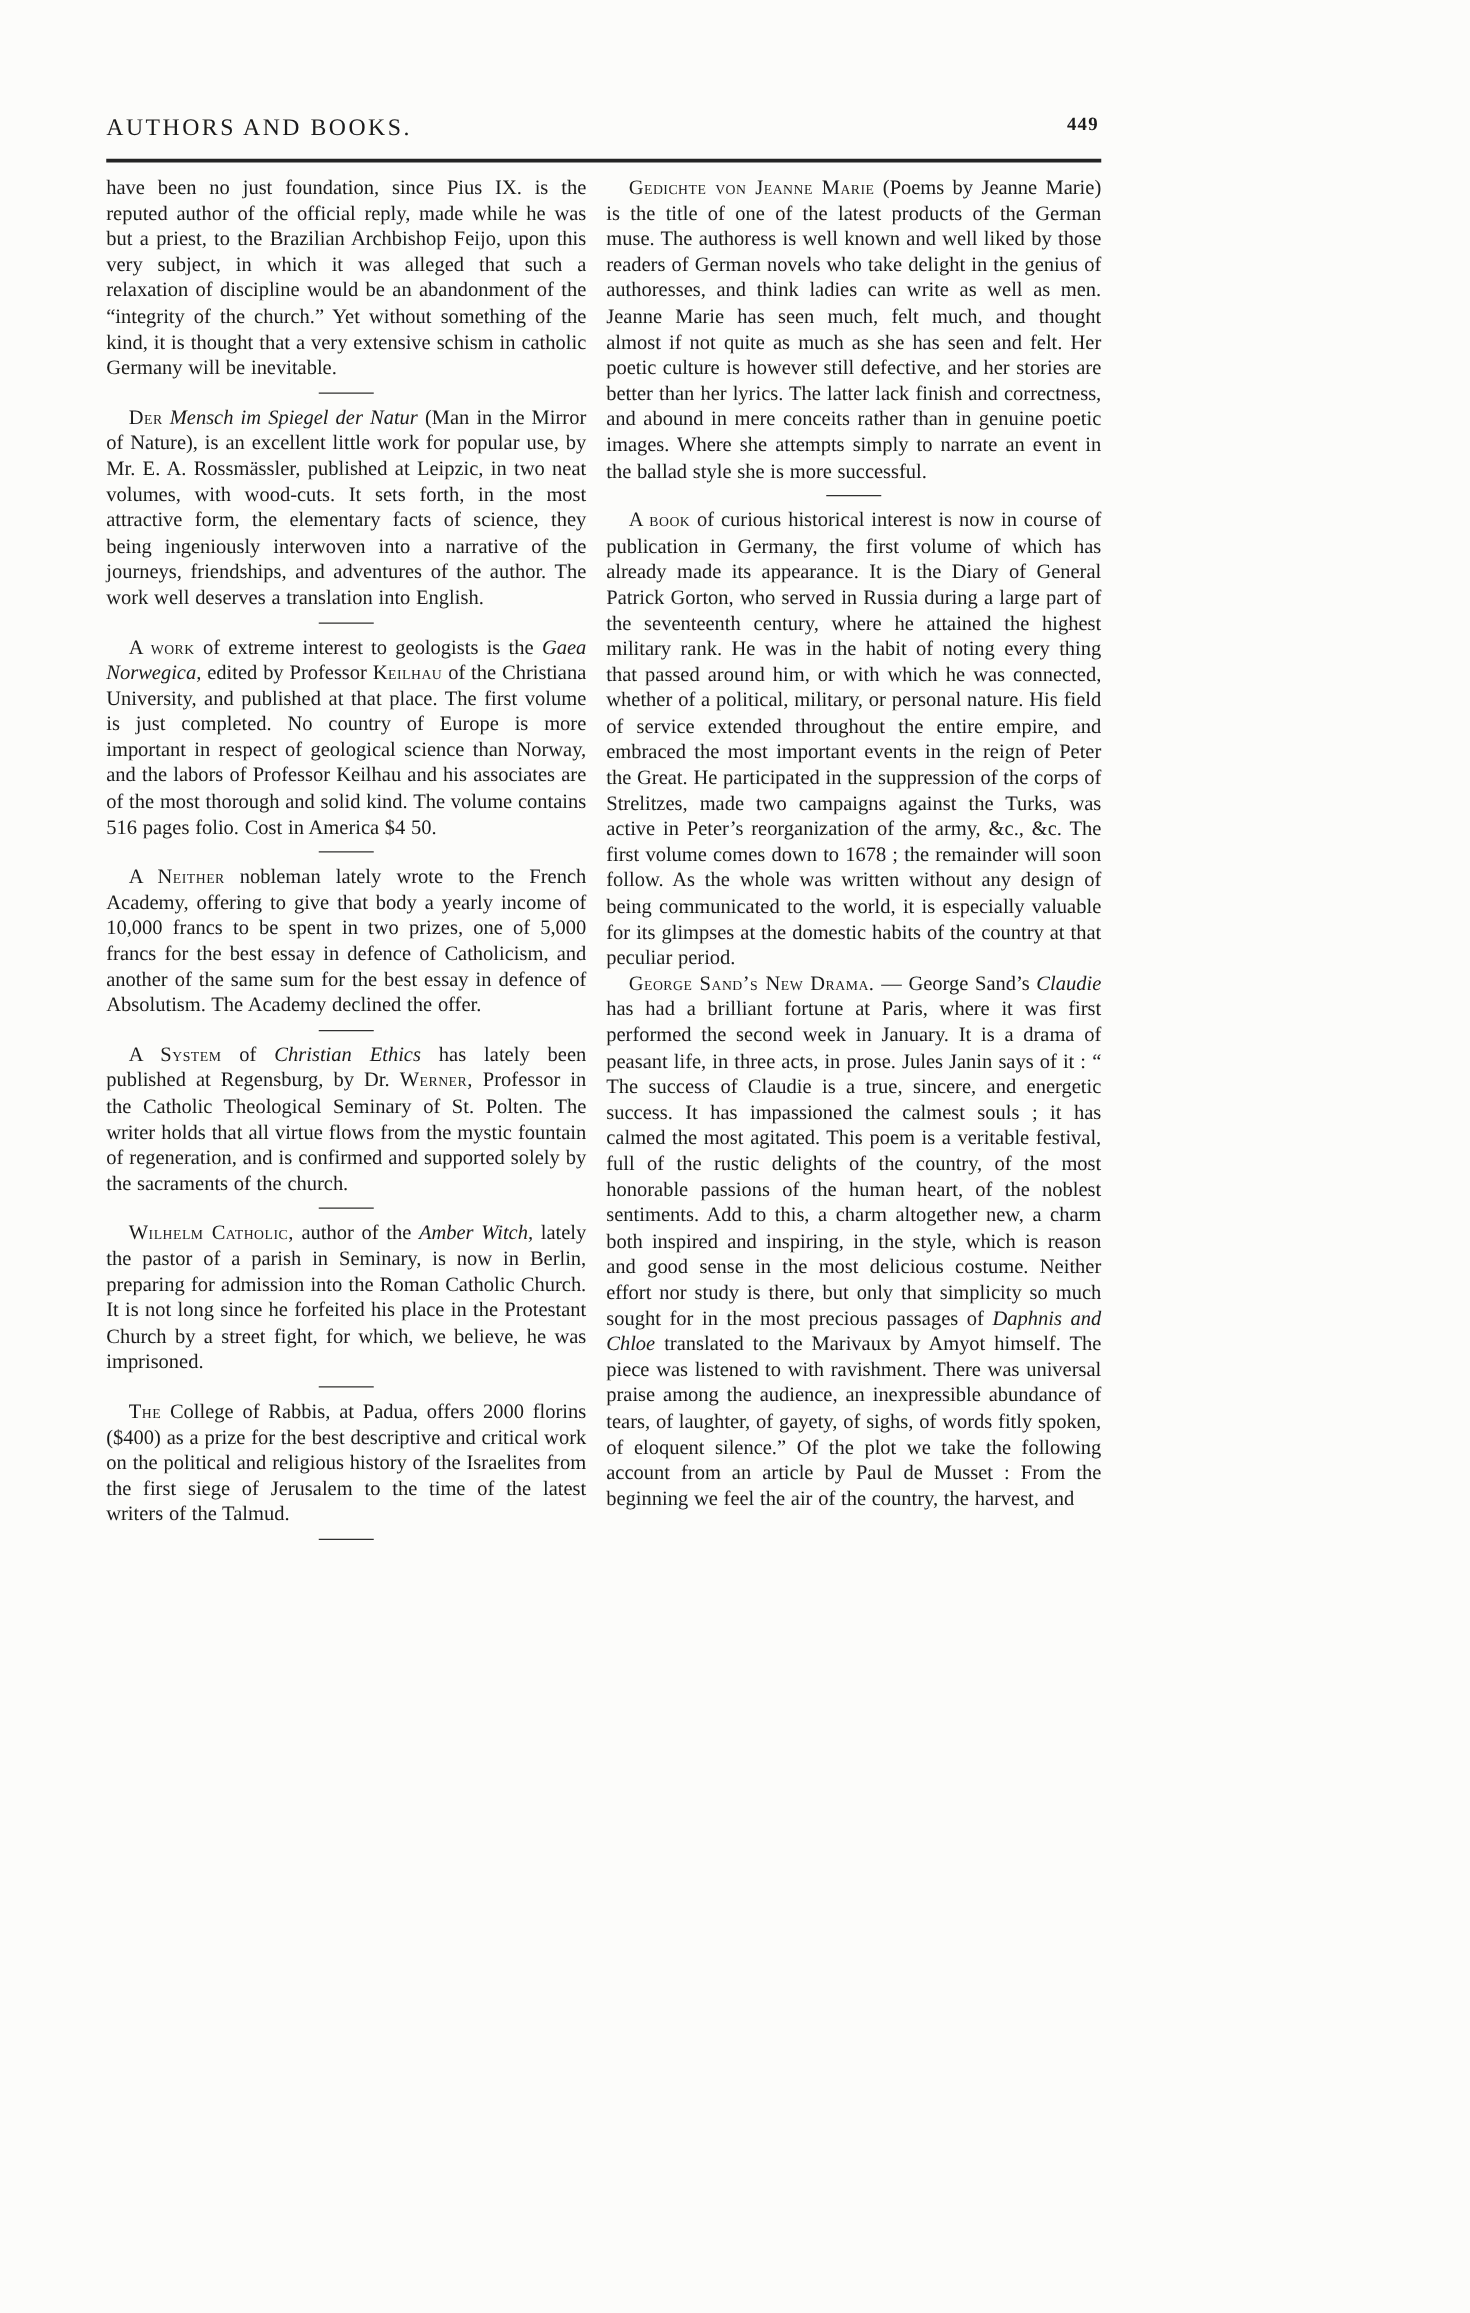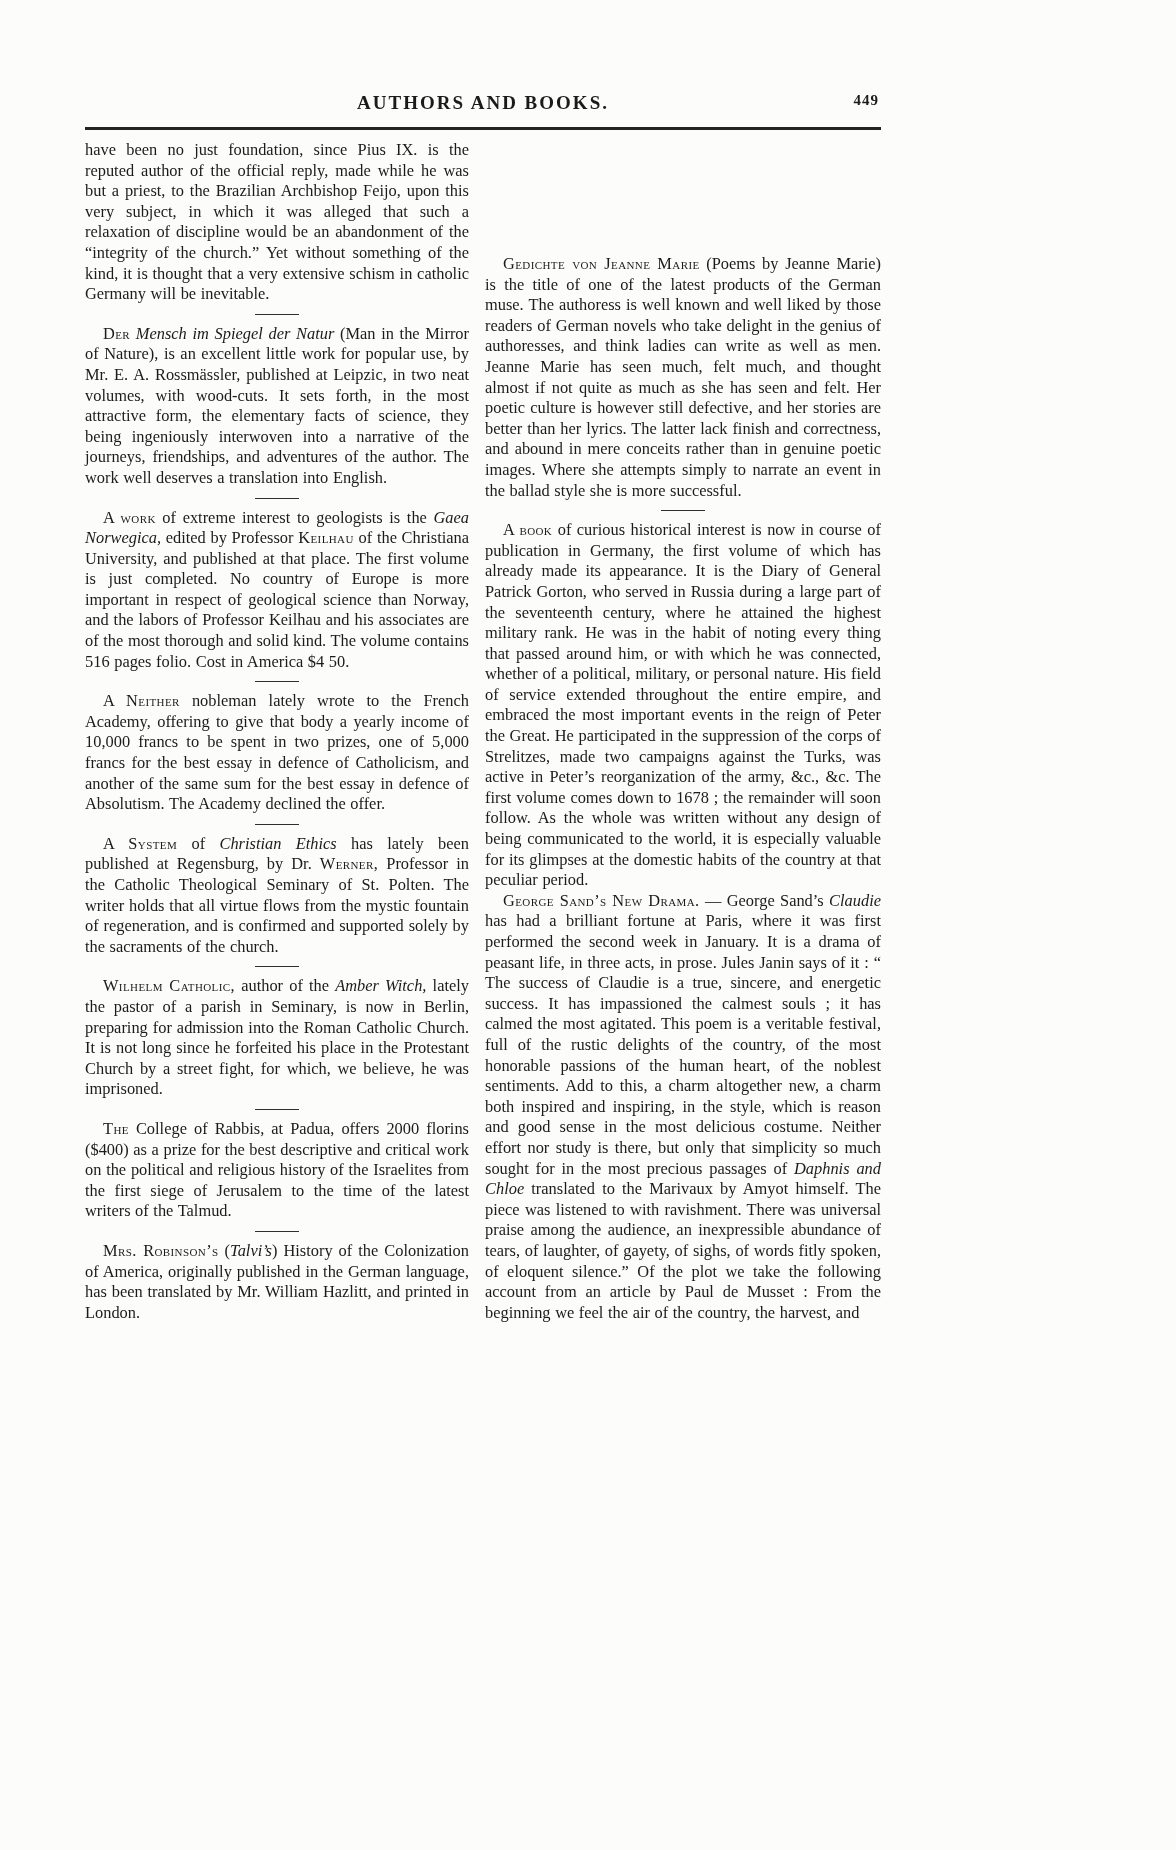--- a/index.html
+++ b/index.html
@@ -21,8 +21,8 @@
   }
   .running-title {
     position: absolute; left: 0; right: 0;
-    text-align: center;
-    font-size: 19px; font-weight: bold;
+    text-align: left;
+    font-size: 19px; font-weight: normal;
     letter-spacing: 2px;
   }
   .page-number {

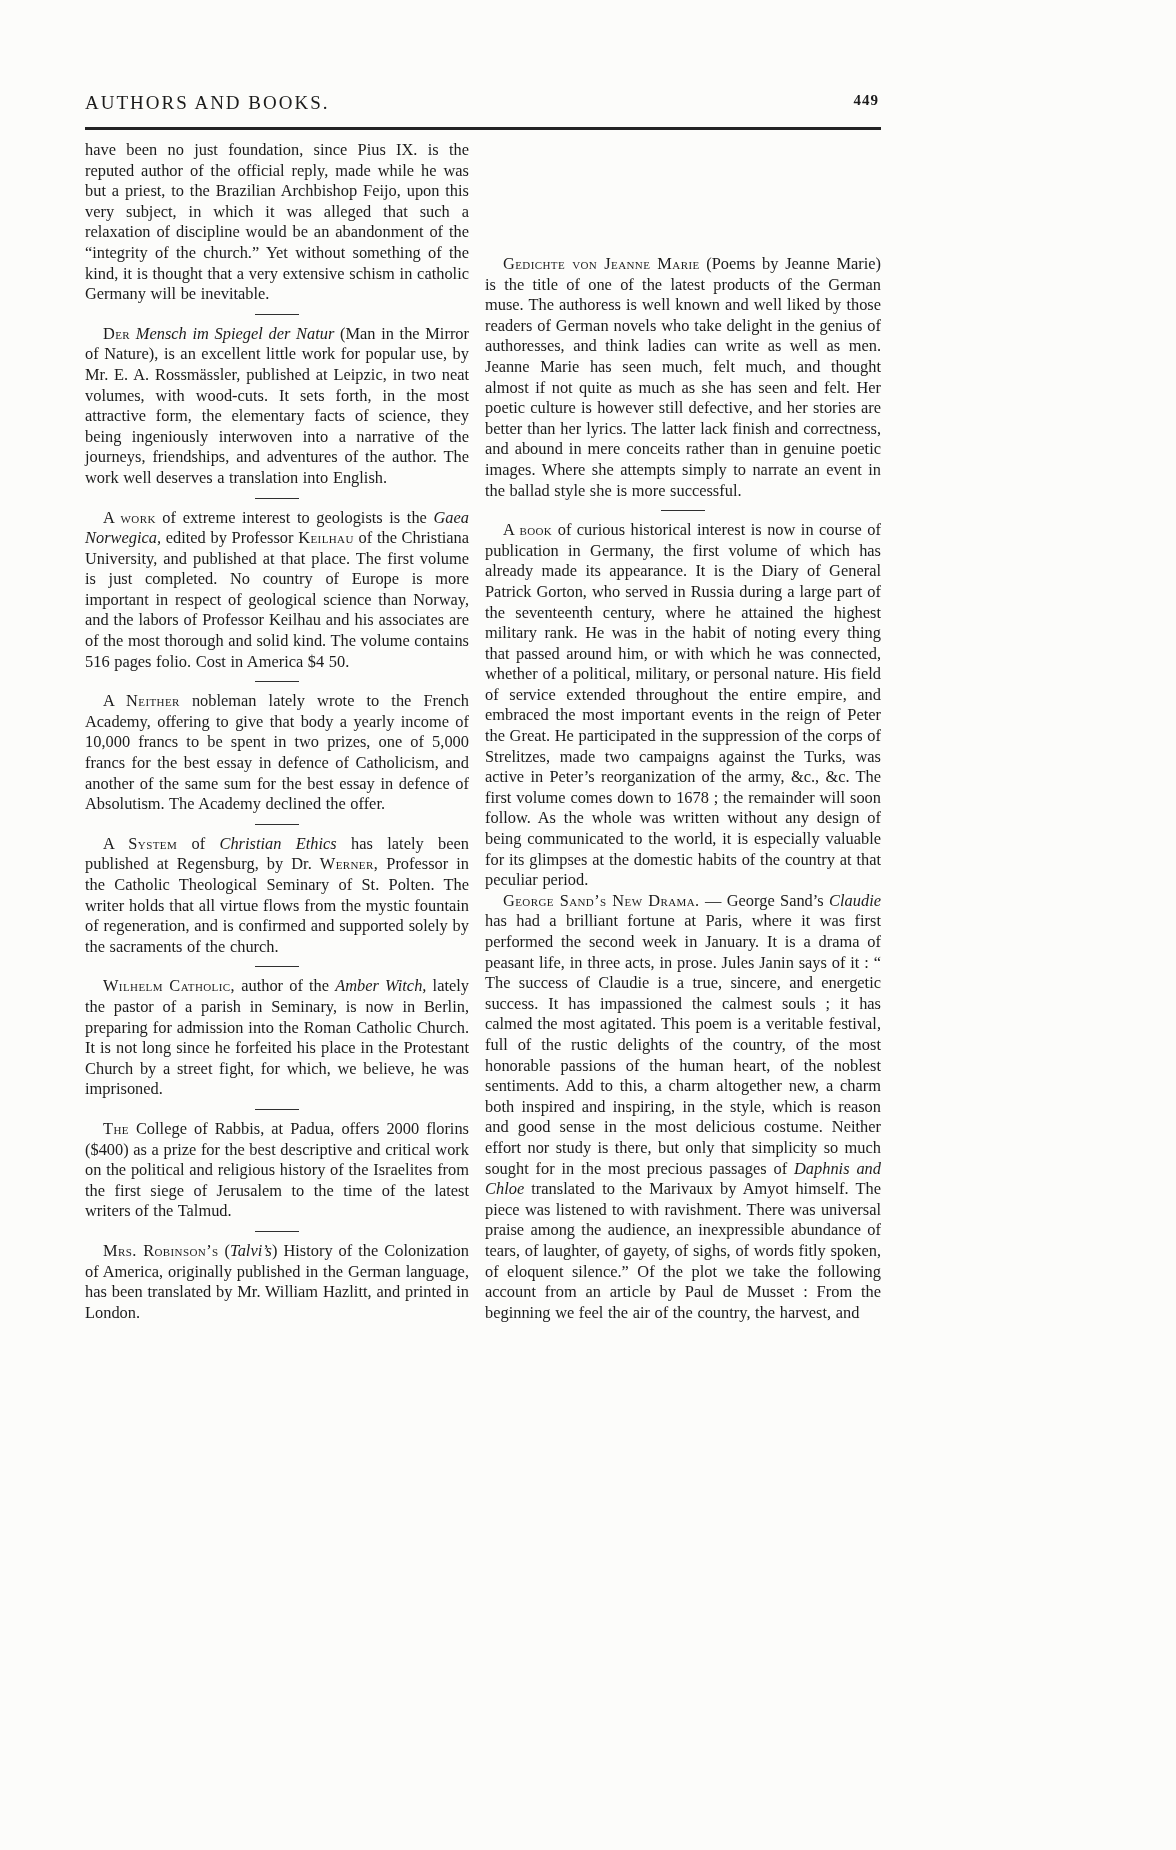--- a/index.html
+++ b/index.html
@@ -39,7 +39,7 @@
     position: absolute;
     top: 140px; left: 85px; width: 796px;
     display: flex;
-    align-items: flex-end;
+    align-items: flex-start;
   }
   .col-left { width: 384px; }
   .col-divider {

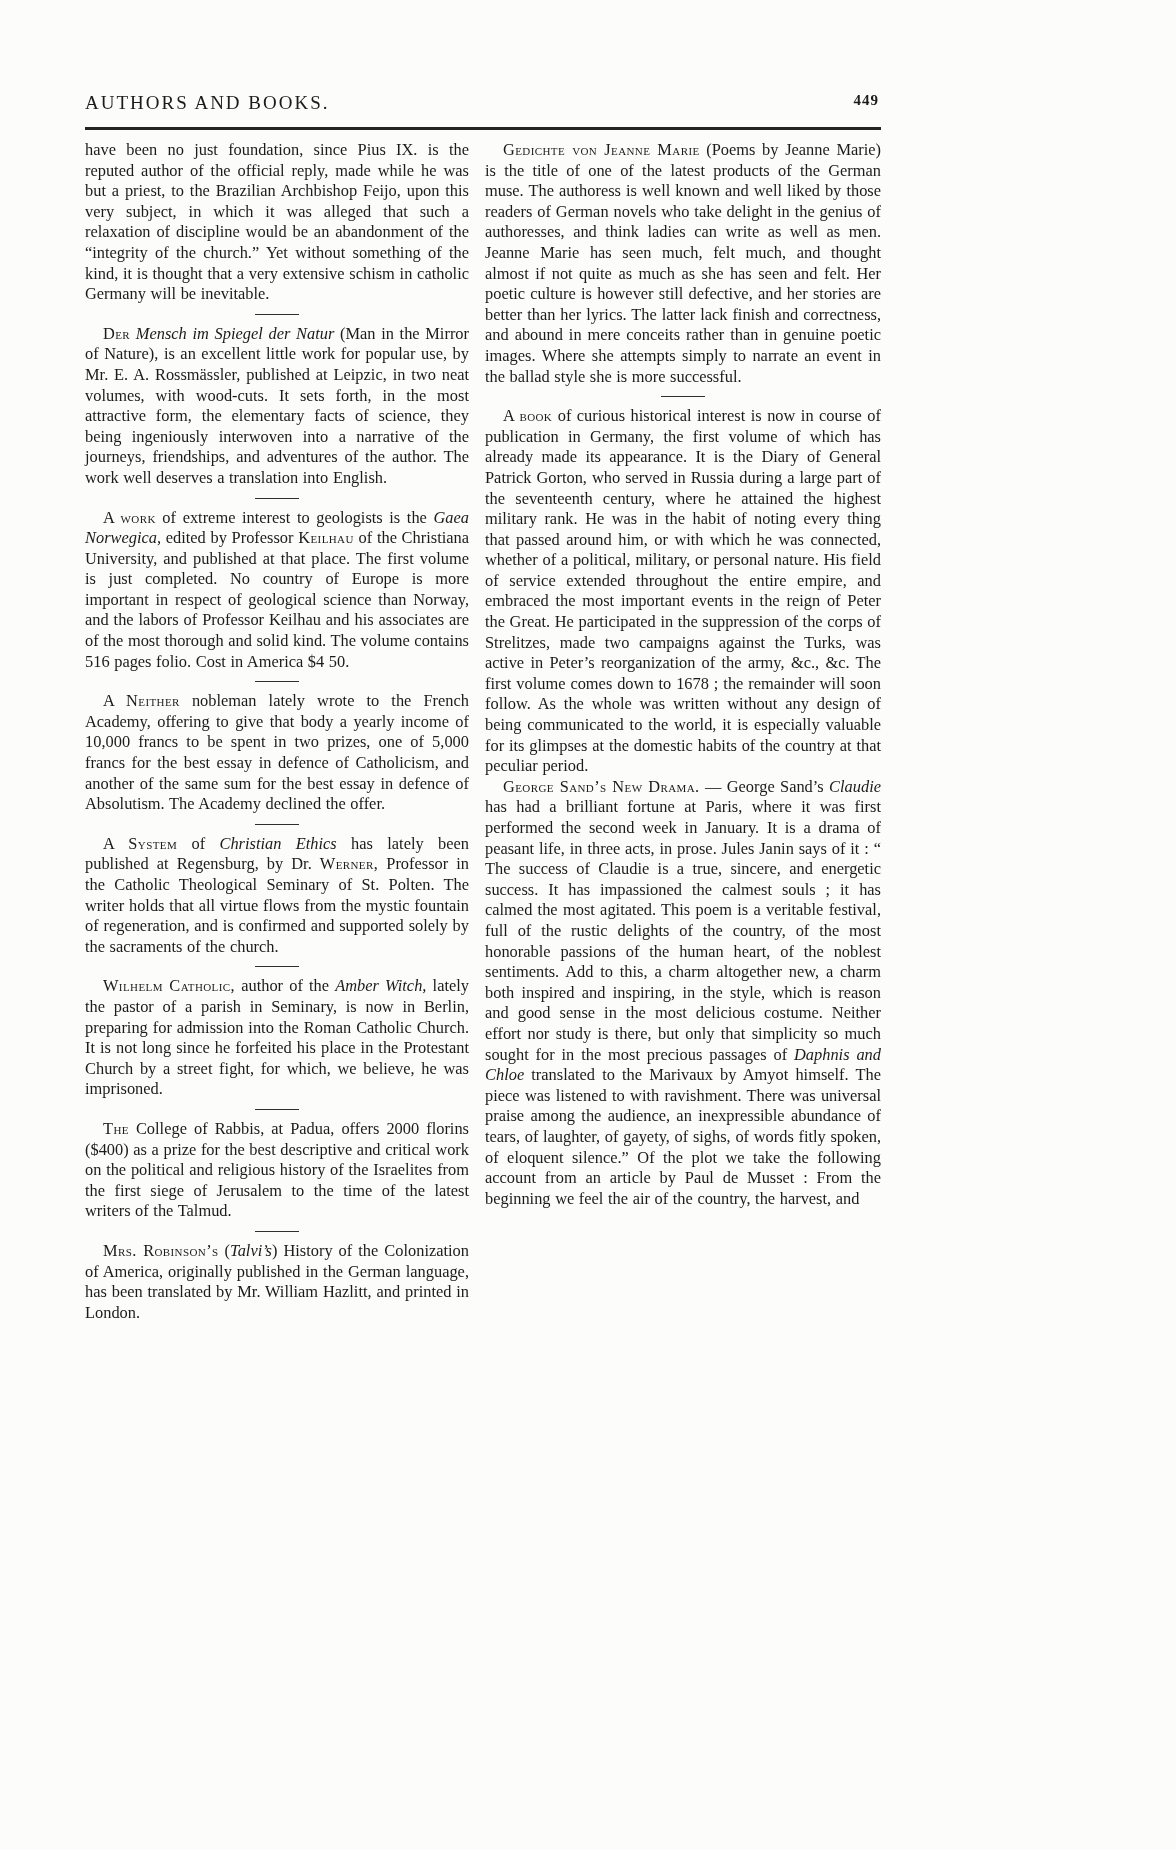--- a/index.html
+++ b/index.html
@@ -95,7 +95,6 @@
       <div class="sep"></div>
       <p class="para"><span class="seg-sc">The</span><span> College of Rabbis, at Padua, offers 2000 florins ($400) as a prize for the best descriptive and critical work on the political and religious history of the Israelites from the first siege of Jerusalem to the time of the latest writers of the Talmud.</span></p>
       <div class="sep"></div>
-      <p class="para"><span class="seg-sc">Mrs. Robinson’s</span><span> (</span><span class="seg-i">Talvi’s</span><span>) History of the Colonization of America, originally published in the German language, has been translated by Mr. William Hazlitt, and printed in London.</span></p>
     </div>
 
     <div class="col-divider"></div>

